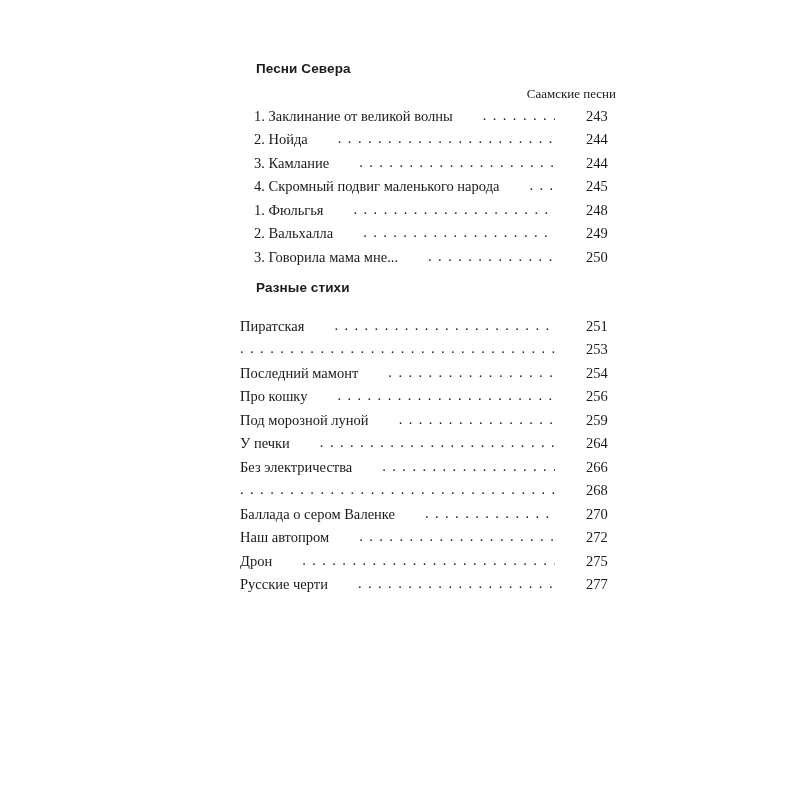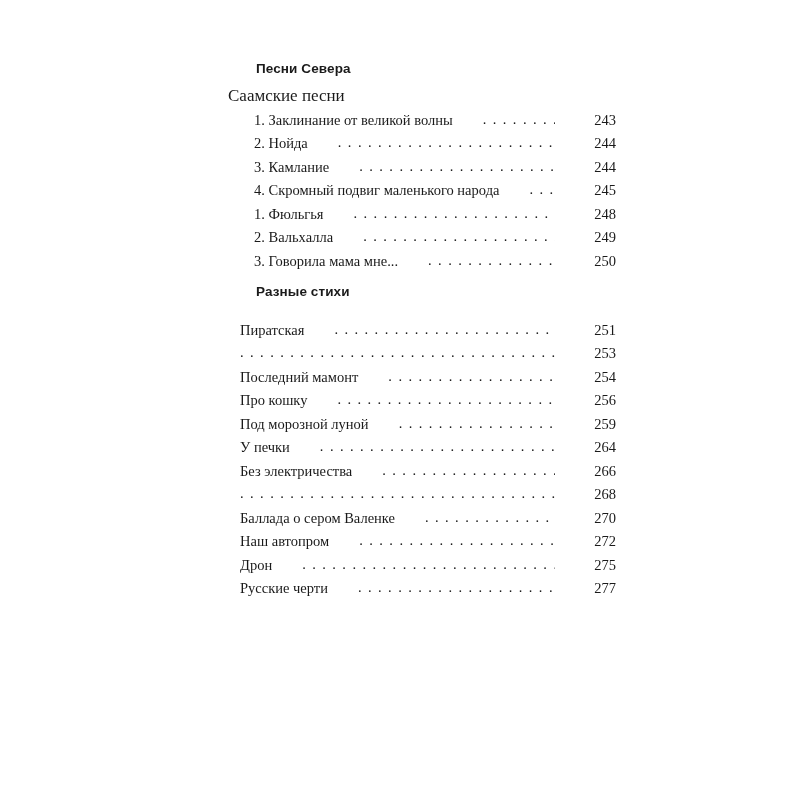--- a/index.html
+++ b/index.html
@@ -43,9 +43,10 @@
     margin-bottom: 24px;
   }
   .subhead {
-    font-size: 17px;
+    font-size: 13px;
     line-height: 1.0;
     margin: 0 0 9px 0;
+    text-align: right;
   }
   .entry {
     display: flex;

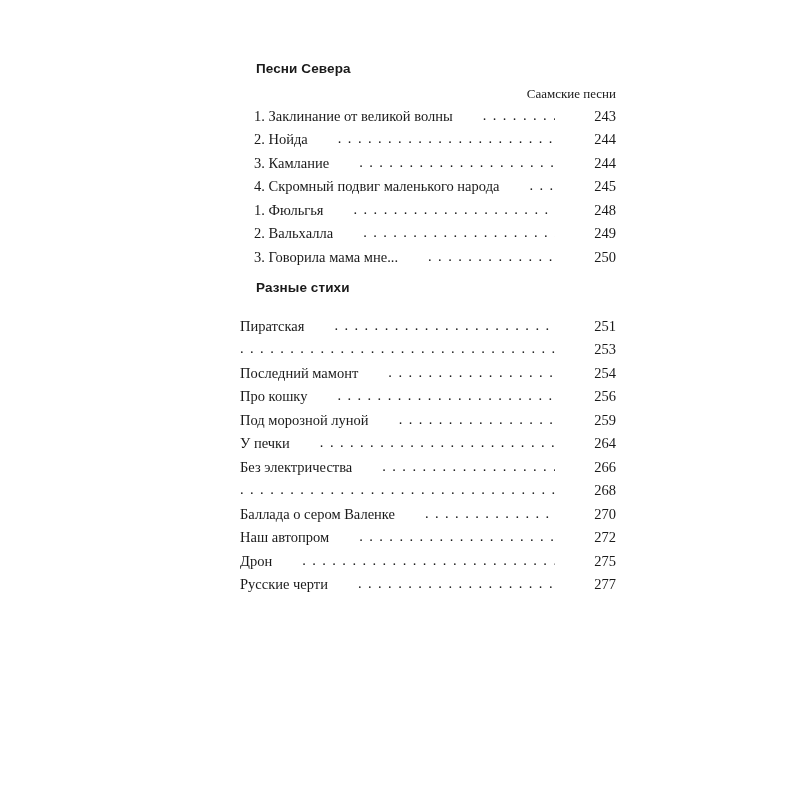--- a/index.html
+++ b/index.html
@@ -76,7 +76,6 @@
   }
   .entry .page-num {
     flex: 0 0 auto;
-    text-align: right;
     min-width: 30px;
     padding-left: 6px;
   }

